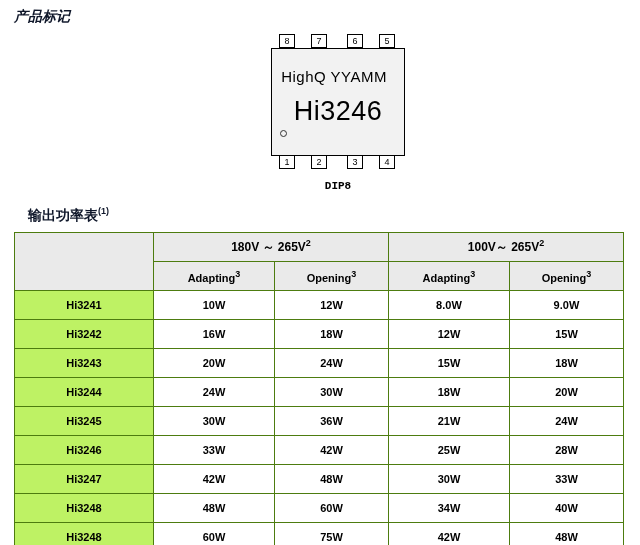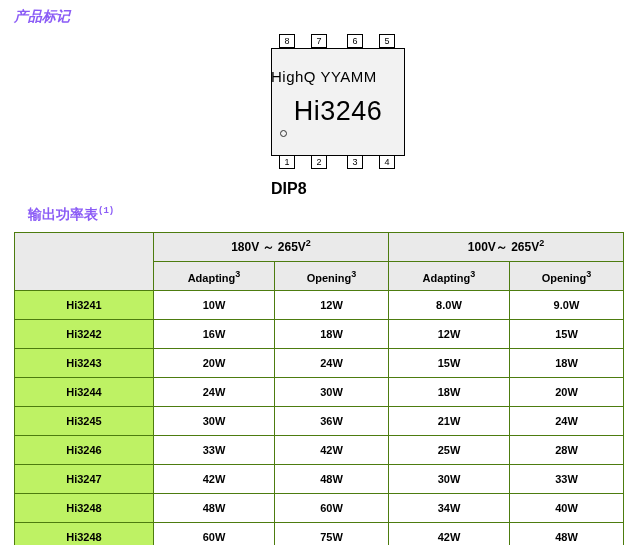--- a/index.html
+++ b/index.html
@@ -19,9 +19,8 @@
   .section-title {
     font-size: 14px;
     font-weight: bold;
-    color: #8b5cf6;
-    position: absolute;
-    font-family: Liberation Mono, monospace;
+    color: #0f172a;
+    position: absolute;
   }
   #marking-title {
     left: 14px;

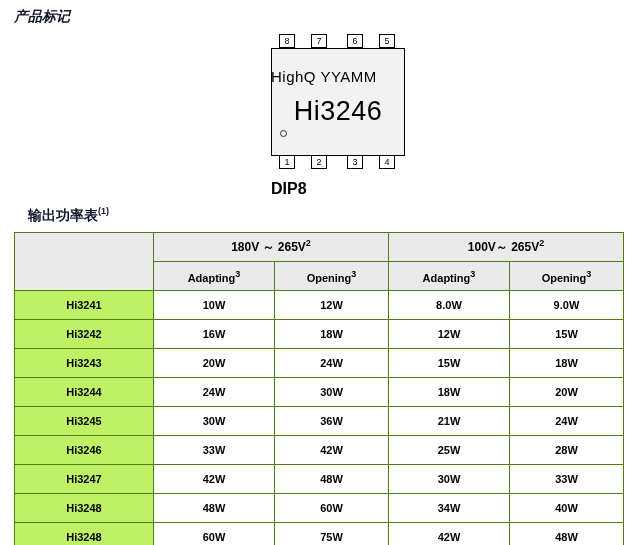--- a/index.html
+++ b/index.html
@@ -84,7 +84,7 @@
     left: 13px;
     top: 34px;
     width: 116px;
-    text-align: left;
+    text-align: right;
     font-size: 15px;
     letter-spacing: 0.5px;
   }

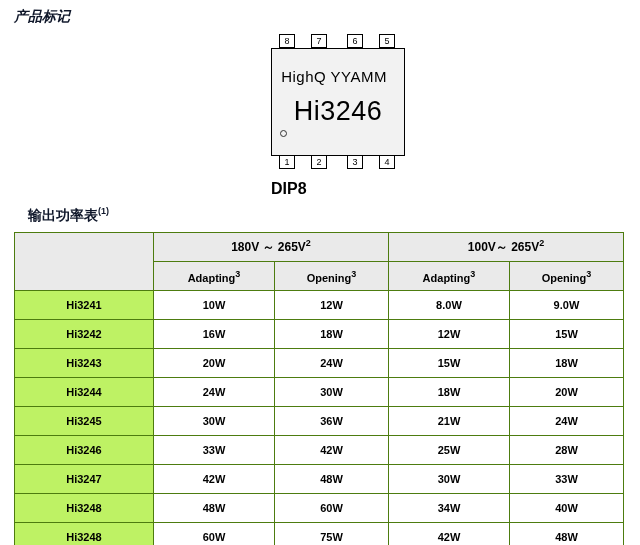--- a/index.html
+++ b/index.html
@@ -102,8 +102,10 @@
     left: 13px;
     top: 146px;
     width: 134px;
-    font-size: 16px;
+    text-align: center;
+    font-size: 11px;
     font-weight: bold;
+    font-family: Liberation Mono, monospace;
   }
 
   

